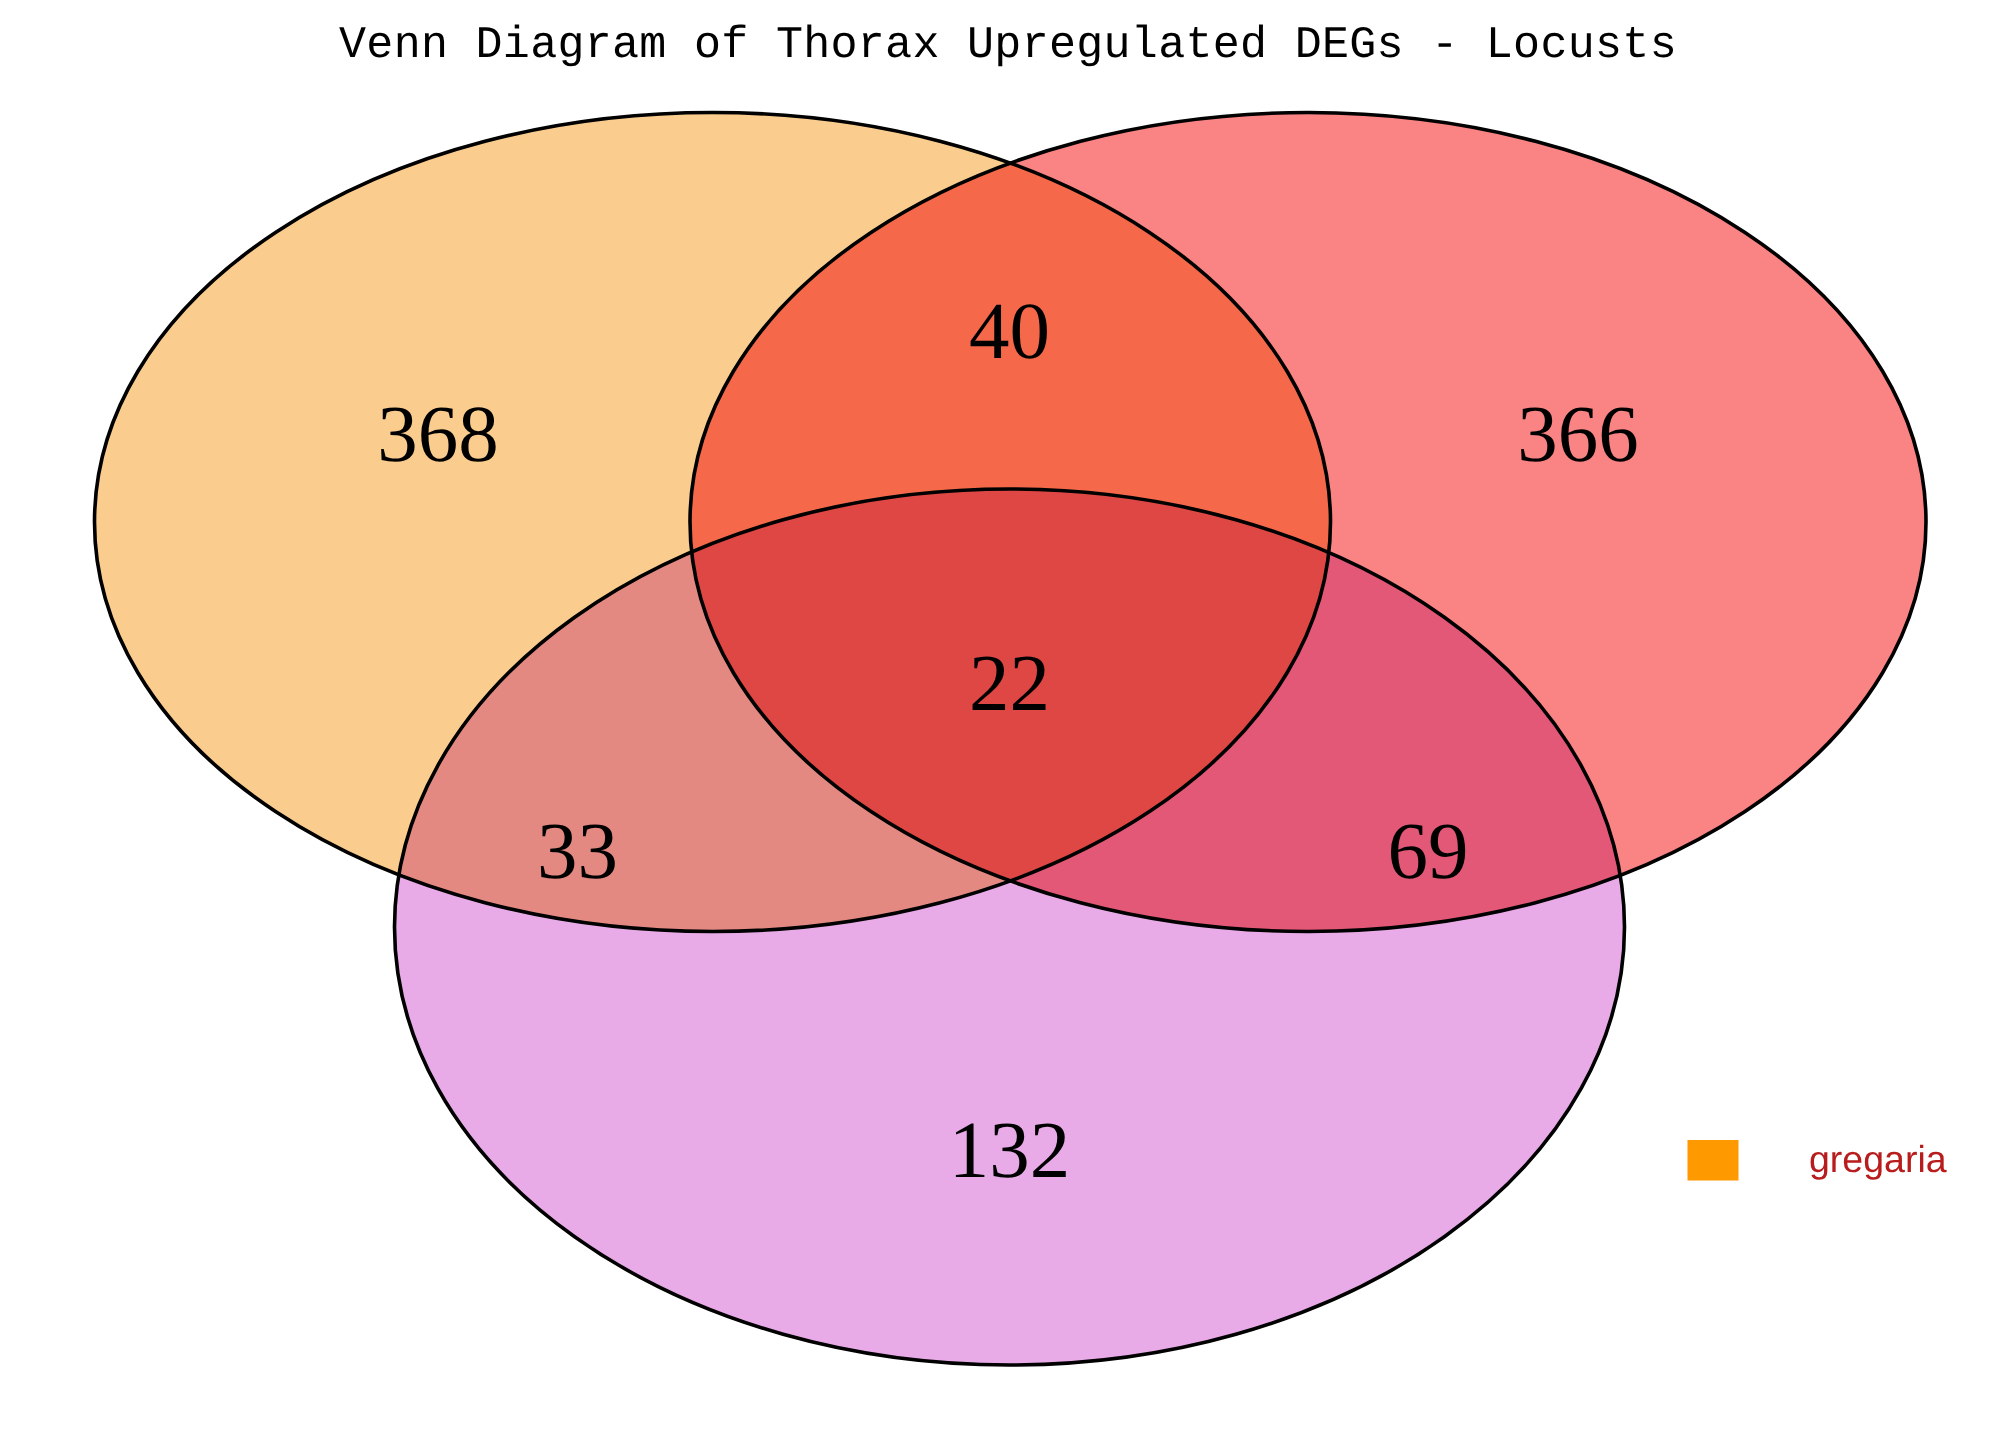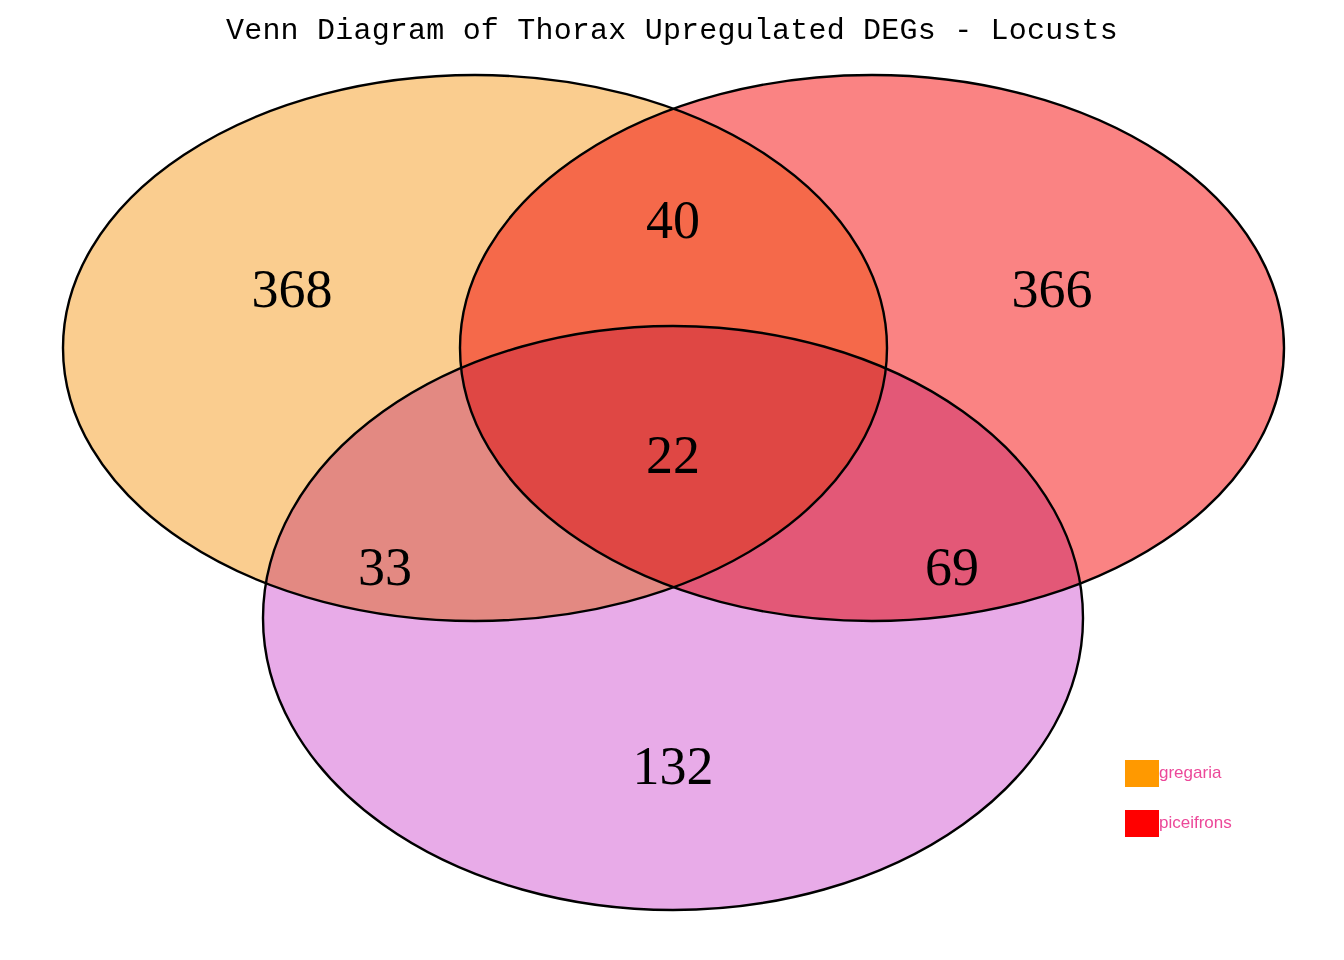--- a/index.html
+++ b/index.html
@@ -65,9 +65,10 @@
     flex: 0 0 auto;
   }
   .legend-label {
+    margin-left: 47px;
     font-family: "Liberation Sans", sans-serif;
-    font-size: 17px;
-    color: #ec4899;
+    font-size: 25px;
+    color: #b91c1c;
     white-space: nowrap;
   }
 </style>

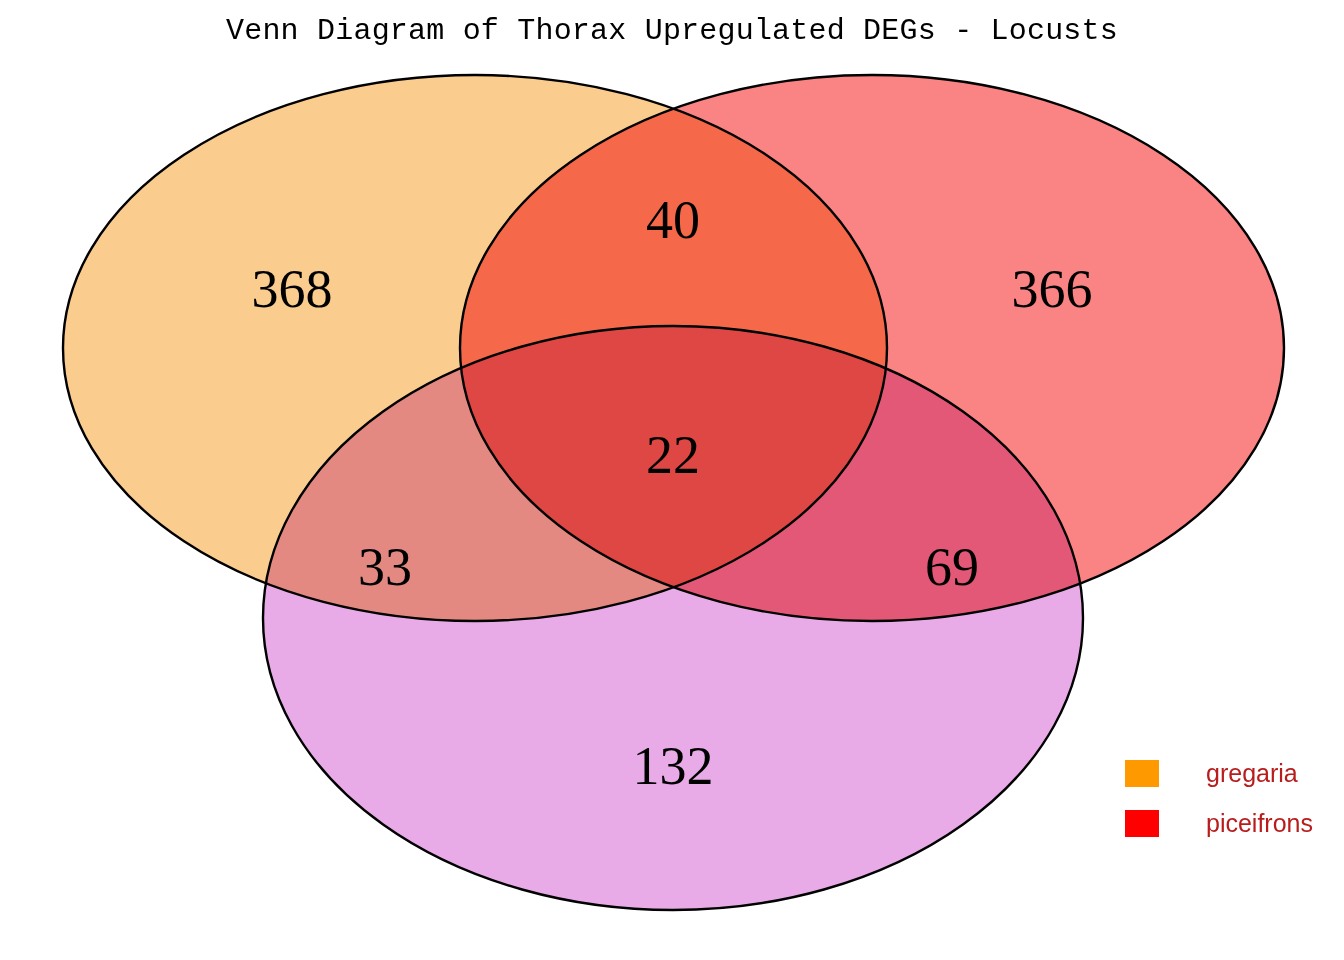--- a/index.html
+++ b/index.html
@@ -111,10 +111,6 @@
       <span class="legend-label">gregaria</span>
     </div>
 
-    <div class="legend-row">
-      <span class="legend-swatch" style="background: rgb(255, 0, 0);"></span>
-      <span class="legend-label">piceifrons</span>
-    </div>
 
 
   </div>

